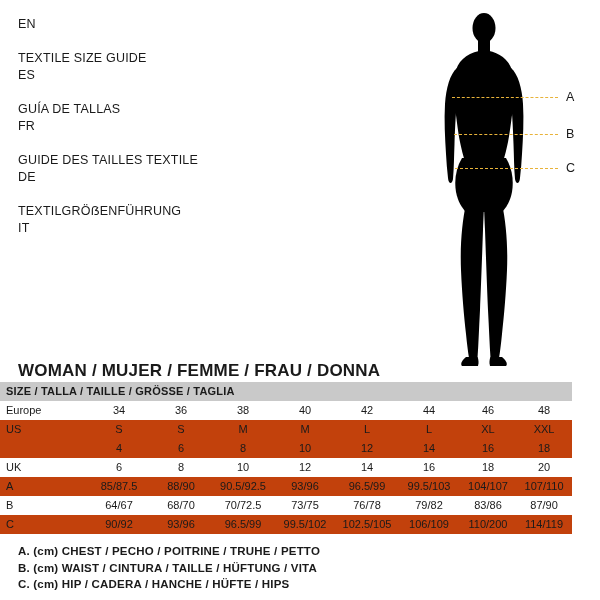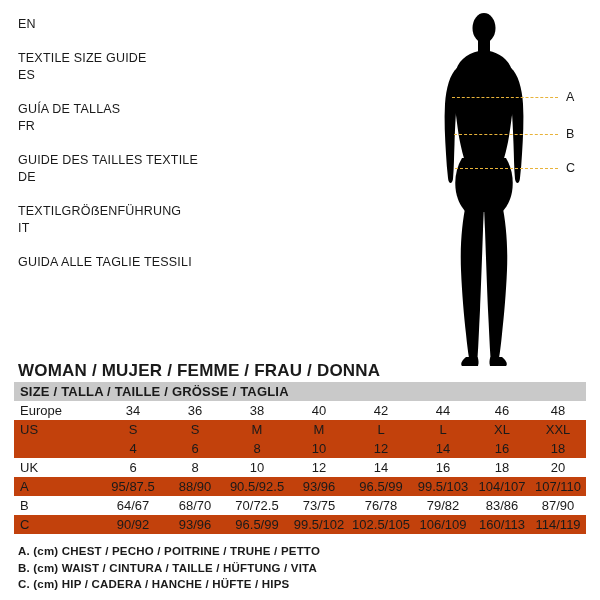--- a/index.html
+++ b/index.html
@@ -146,7 +146,6 @@
   </div>
   <div class="lang-row">
     <span class="lang-code">IT</span>
-    <span class="lang-text">GUIDA ALLE TAGLIE TESSILI</span>
   </div>
 </div>
 

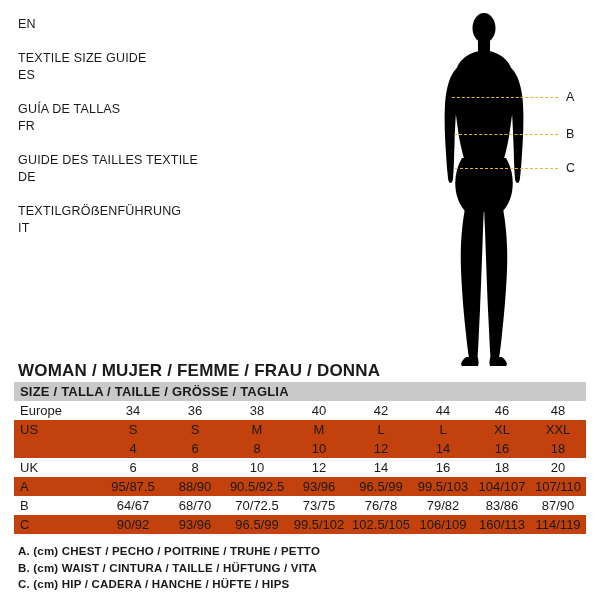--- a/index.html
+++ b/index.html
@@ -78,11 +78,11 @@
 
   #size-table {
     position: absolute;
-    left: 14px;
+    left: 0;
     top: 382px;
     width: 572px;
     border-collapse: collapse;
-    font-size: 13px;
+    font-size: 11px;
     table-layout: fixed;
   }
   #size-table td {

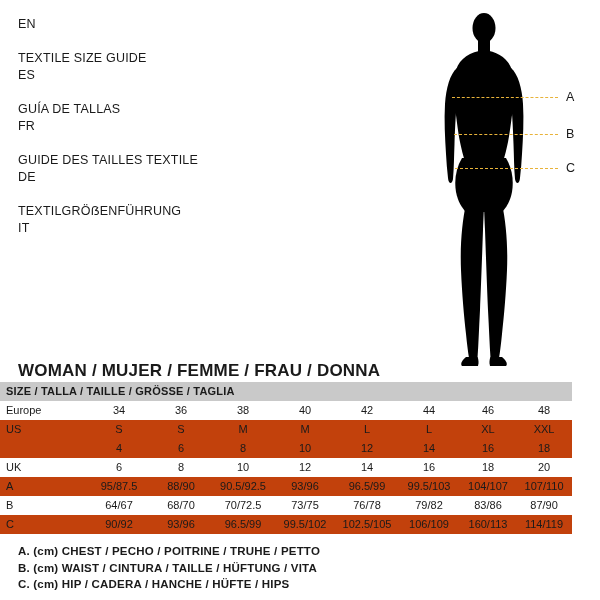--- a/index.html
+++ b/index.html
@@ -292,7 +292,7 @@
 
     <tr class="shaded">
       <td class="rowlabel">A</td>
-      <td>95/87.5</td>
+      <td>85/87.5</td>
       <td>88/90</td>
       <td>90.5/92.5</td>
       <td>93/96</td>

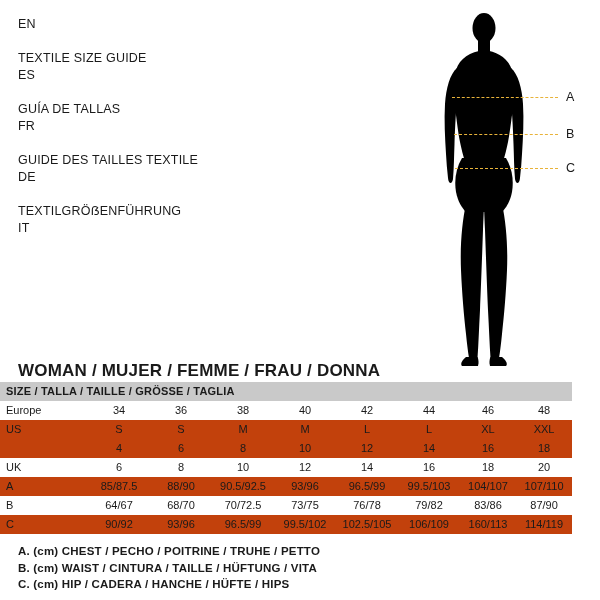--- a/index.html
+++ b/index.html
@@ -322,7 +322,7 @@
       <td>99.5/102</td>
       <td>102.5/105</td>
       <td>106/109</td>
-      <td>160/113</td>
+      <td>110/200</td>
       <td>114/119</td>
     </tr>
   </tbody>

